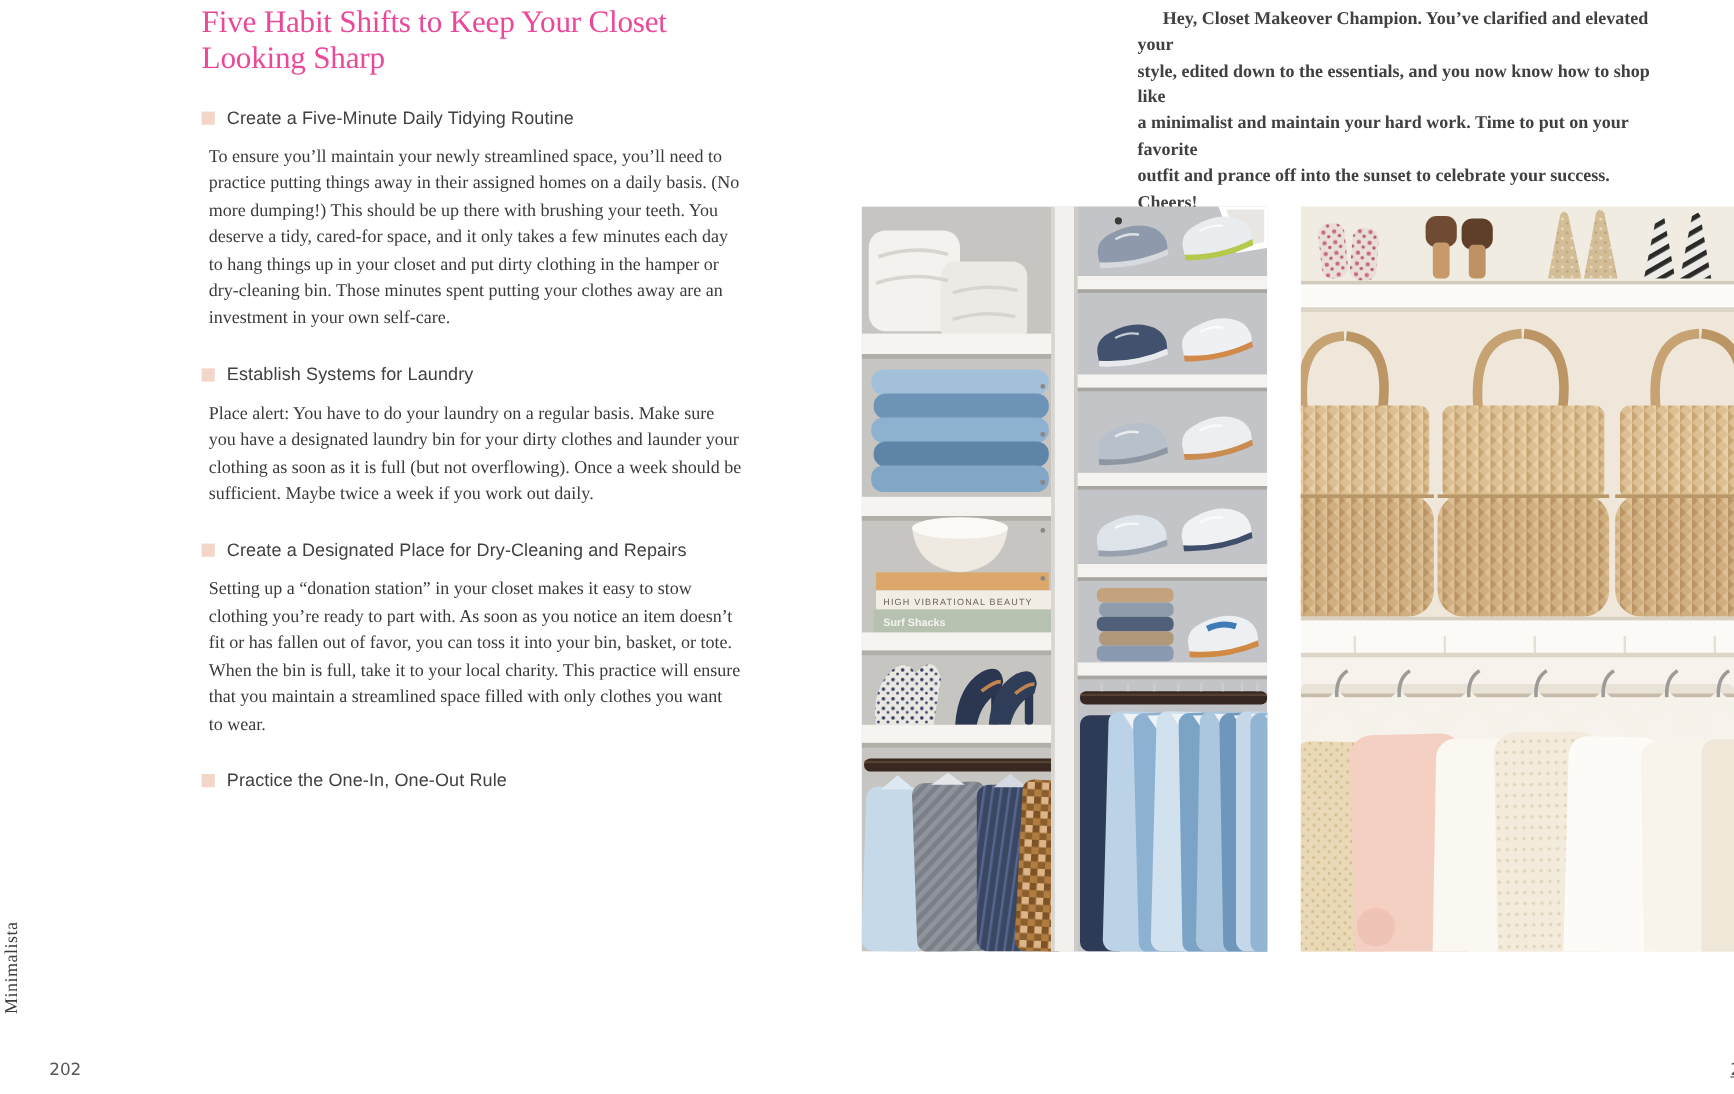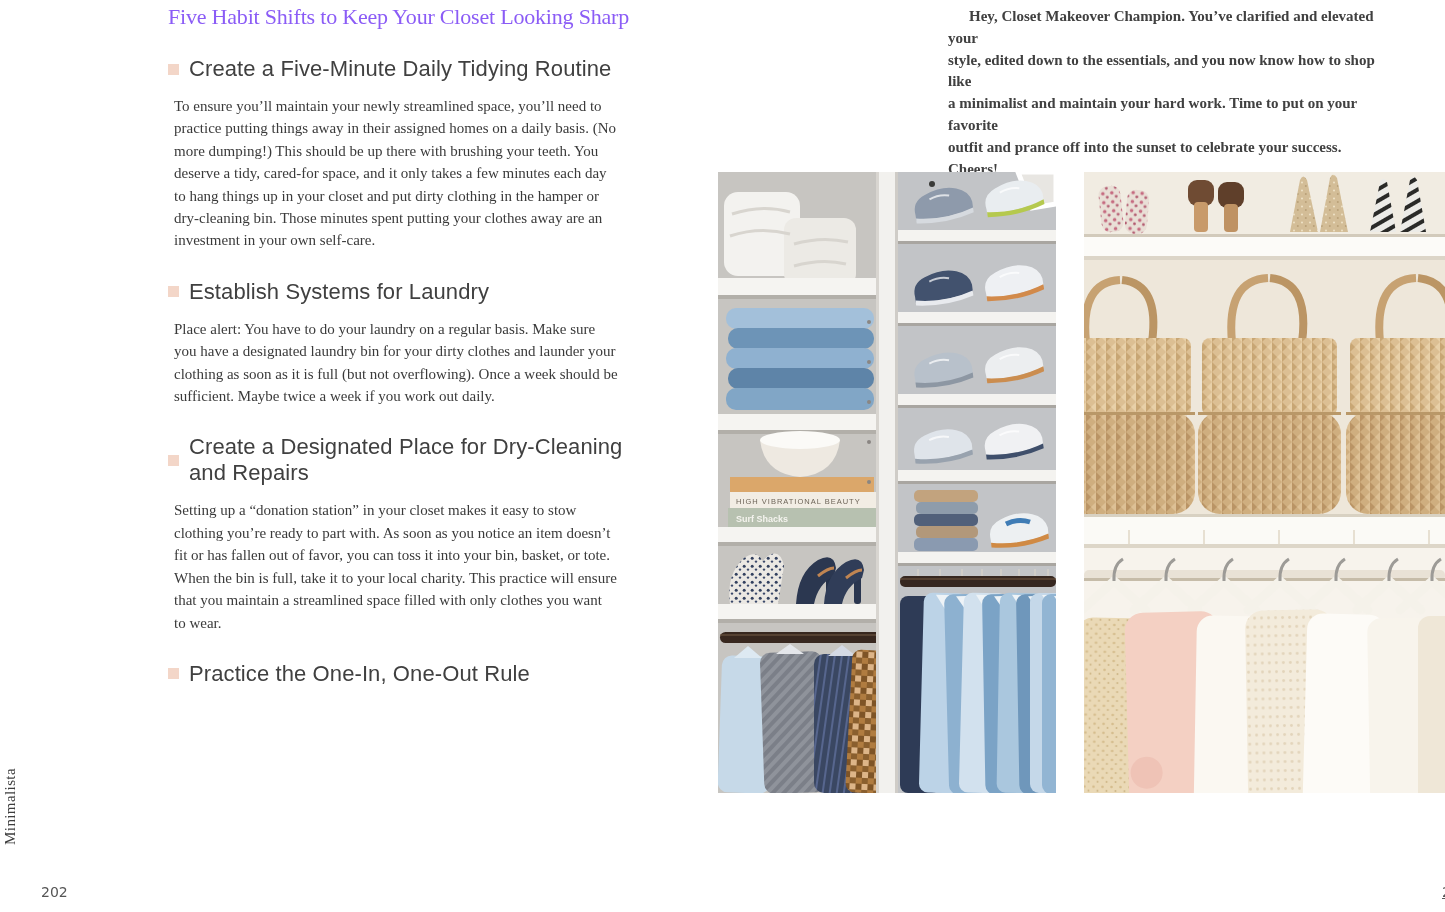--- a/index.html
+++ b/index.html
@@ -14,7 +14,7 @@
   
   .textcol{position:absolute;left:168px;top:4px;width:480px;}
   h1.title{margin:0 0 26px 0;font-family:"Liberation Serif",serif;font-weight:400;
-           font-size:22px;color:#8b5cf6;letter-spacing:-0.2px;}
+           font-size:26px;color:#ec4899;letter-spacing:-0.2px;}
   .shead{display:flex;align-items:center;gap:10px;margin:27px 0 13px 0;}
   .shead:first-of-type{margin-top:0;}
   .bullet{width:11px;height:11px;background:#f3d6c8;flex:0 0 auto;}

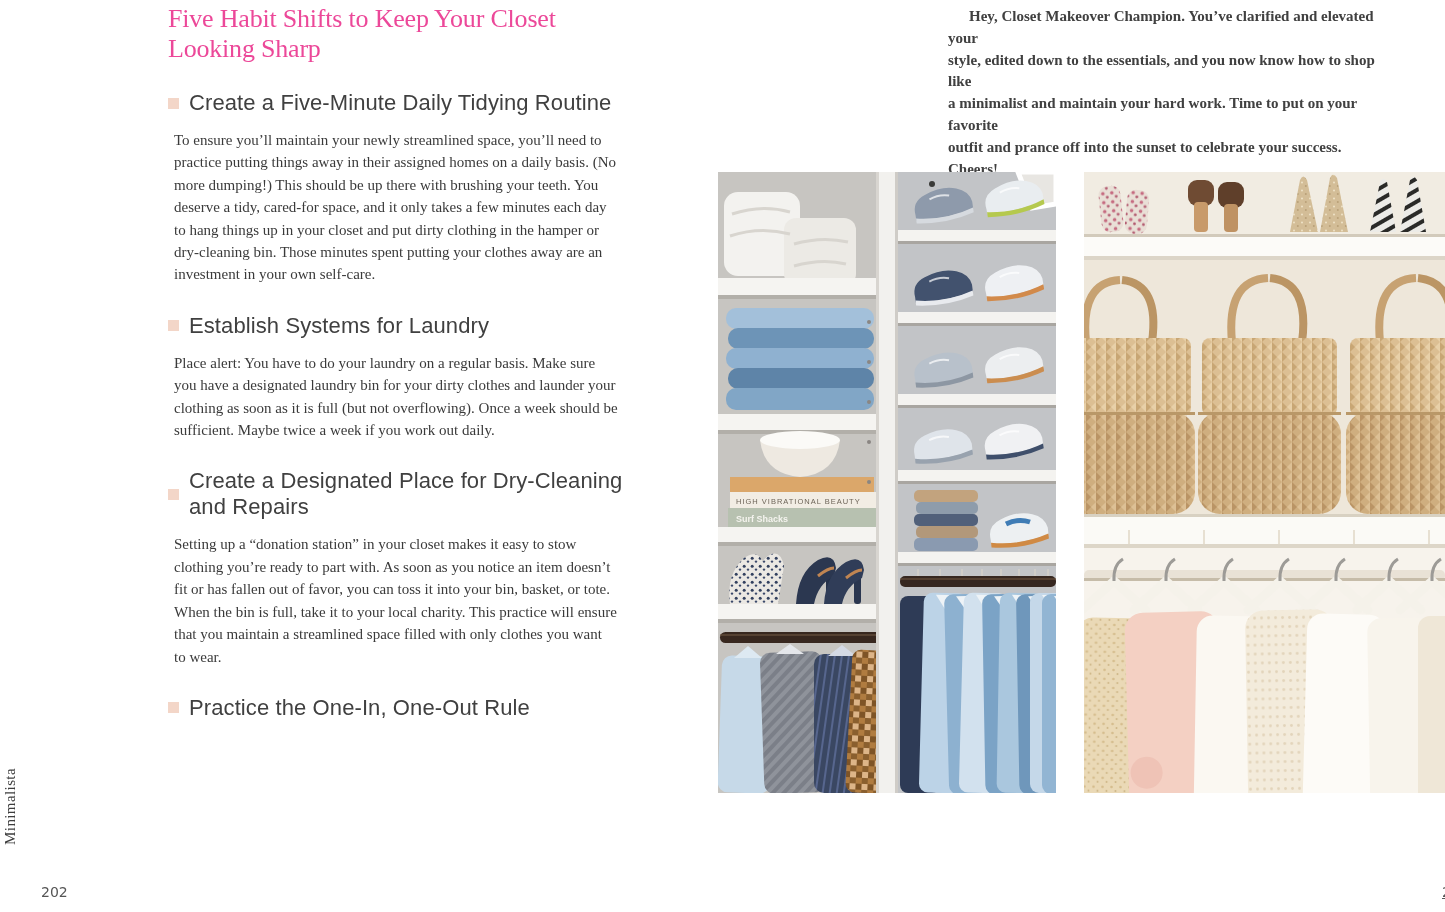--- a/index.html
+++ b/index.html
@@ -19,7 +19,7 @@
   .shead:first-of-type{margin-top:0;}
   .bullet{width:11px;height:11px;background:#f3d6c8;flex:0 0 auto;}
   .shead h2{margin:0;font-family:"Liberation Sans",sans-serif;font-weight:400;
-            font-size:22px;color:#404040;letter-spacing:.1px;}
+            font-size:15px;color:#404040;letter-spacing:.1px;}
   .textcol p{margin:6px;font-size:15px;line-height:22.4px;white-space:pre-line;color:#3a3a3a;}
   
   .intro{position:absolute;left:948px;top:6px;width:440px;margin:0;font-size:15px;

